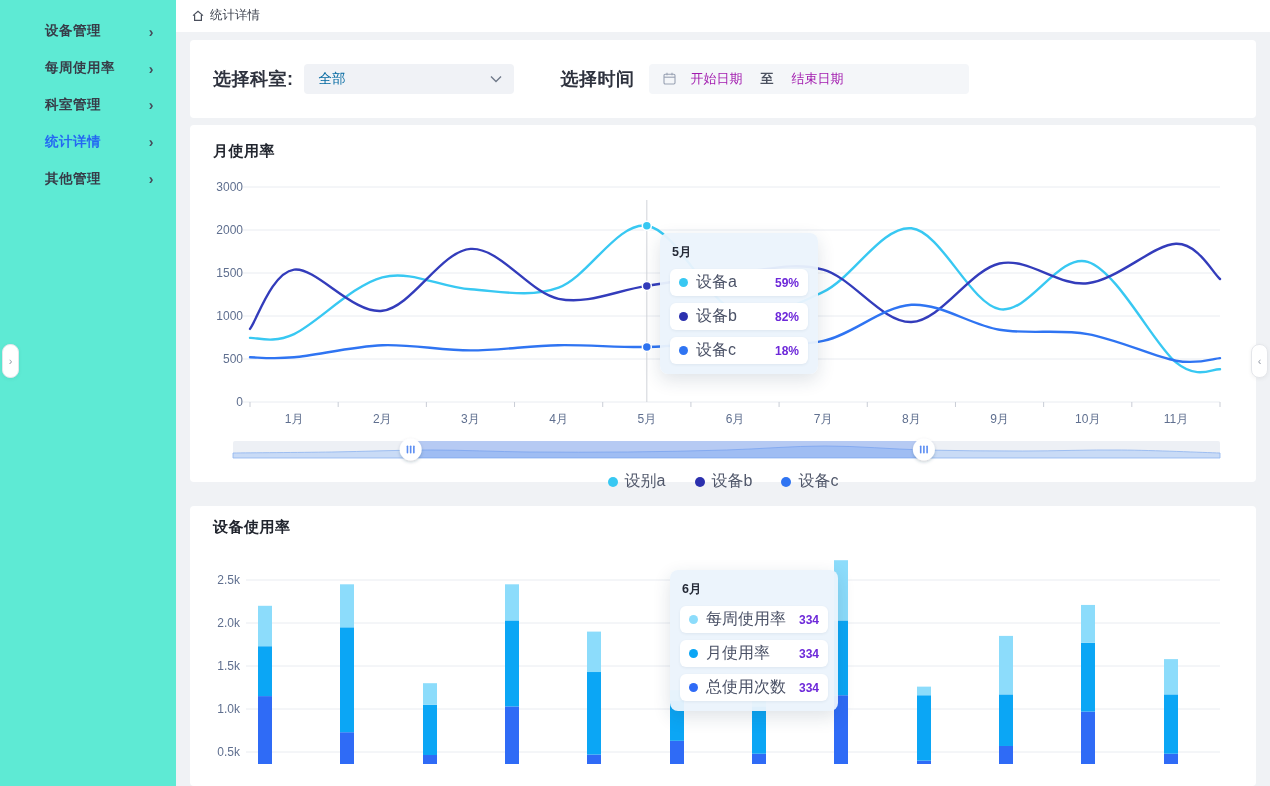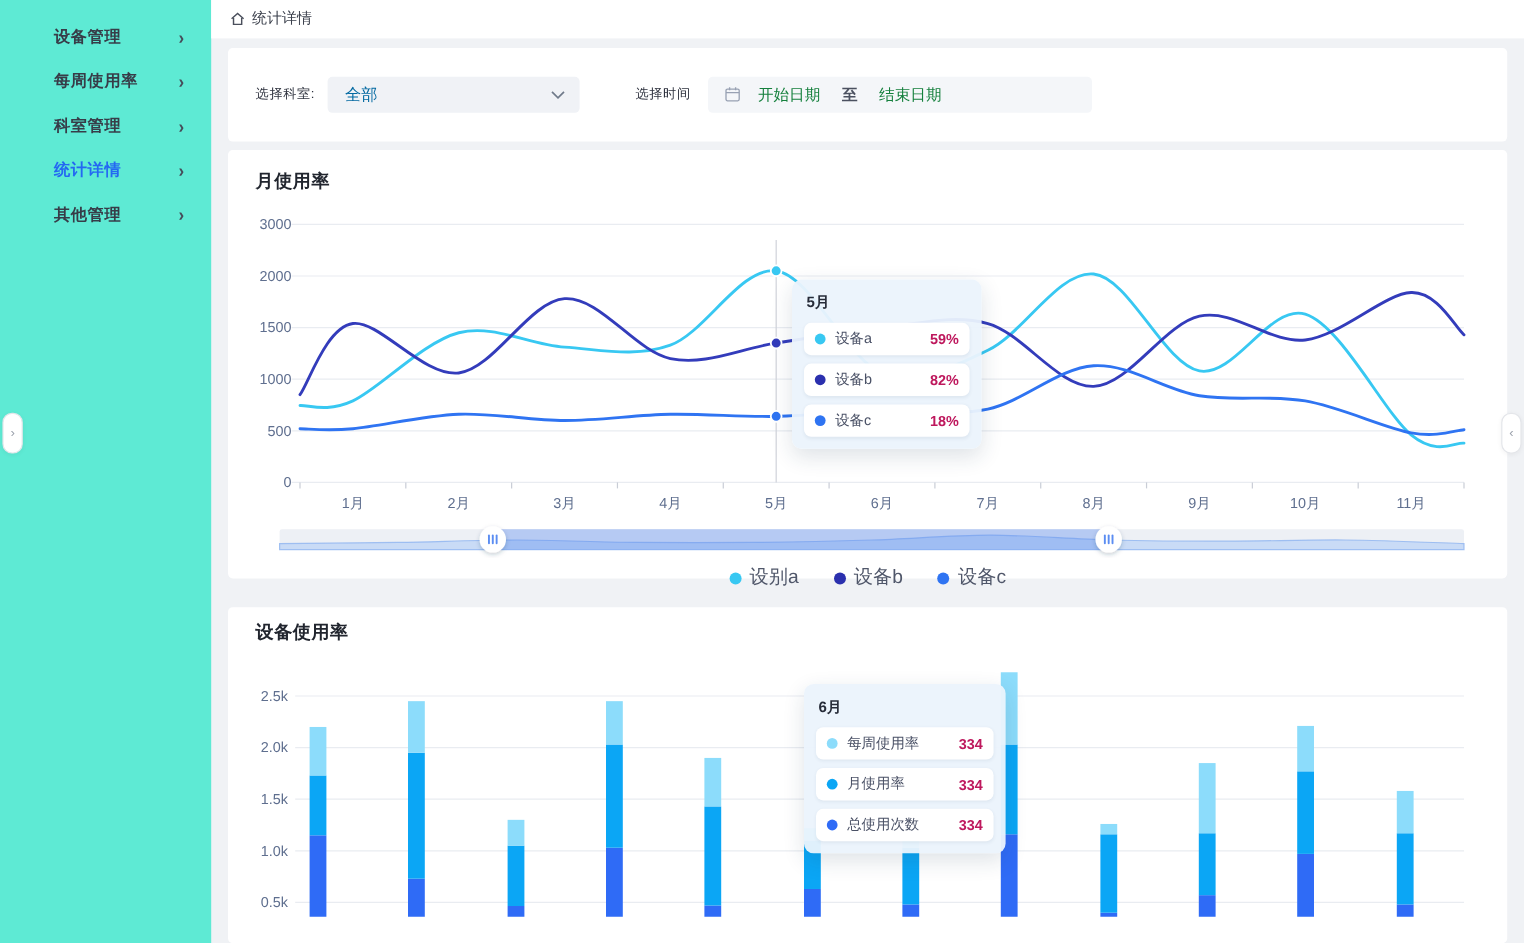--- a/index.html
+++ b/index.html
@@ -19,7 +19,7 @@
   .topbar .bc-label{font-size:12.5px;color:#3a3f4b;margin-left:5px;}
   .card{background:#fff;border-radius:4px;margin:0 14px;position:relative;box-sizing:border-box;}
   .filter-card{margin-top:8px;height:84px;display:flex;align-items:center;padding-left:23px;}
-  .flabel{font-size:11px;font-weight:400;color:#2e323e;letter-spacing:.5px;}
+  .flabel{font-size:18px;font-weight:700;color:#2e323e;letter-spacing:.5px;}
   .select{margin-left:10px;width:210px;height:30px;background:#f0f2f6;border-radius:4px;
     display:flex;align-items:center;padding:0 12px 0 15px;box-sizing:border-box;cursor:pointer;}
   .select .val{flex:1;font-size:13.5px;color:#0369a1;}

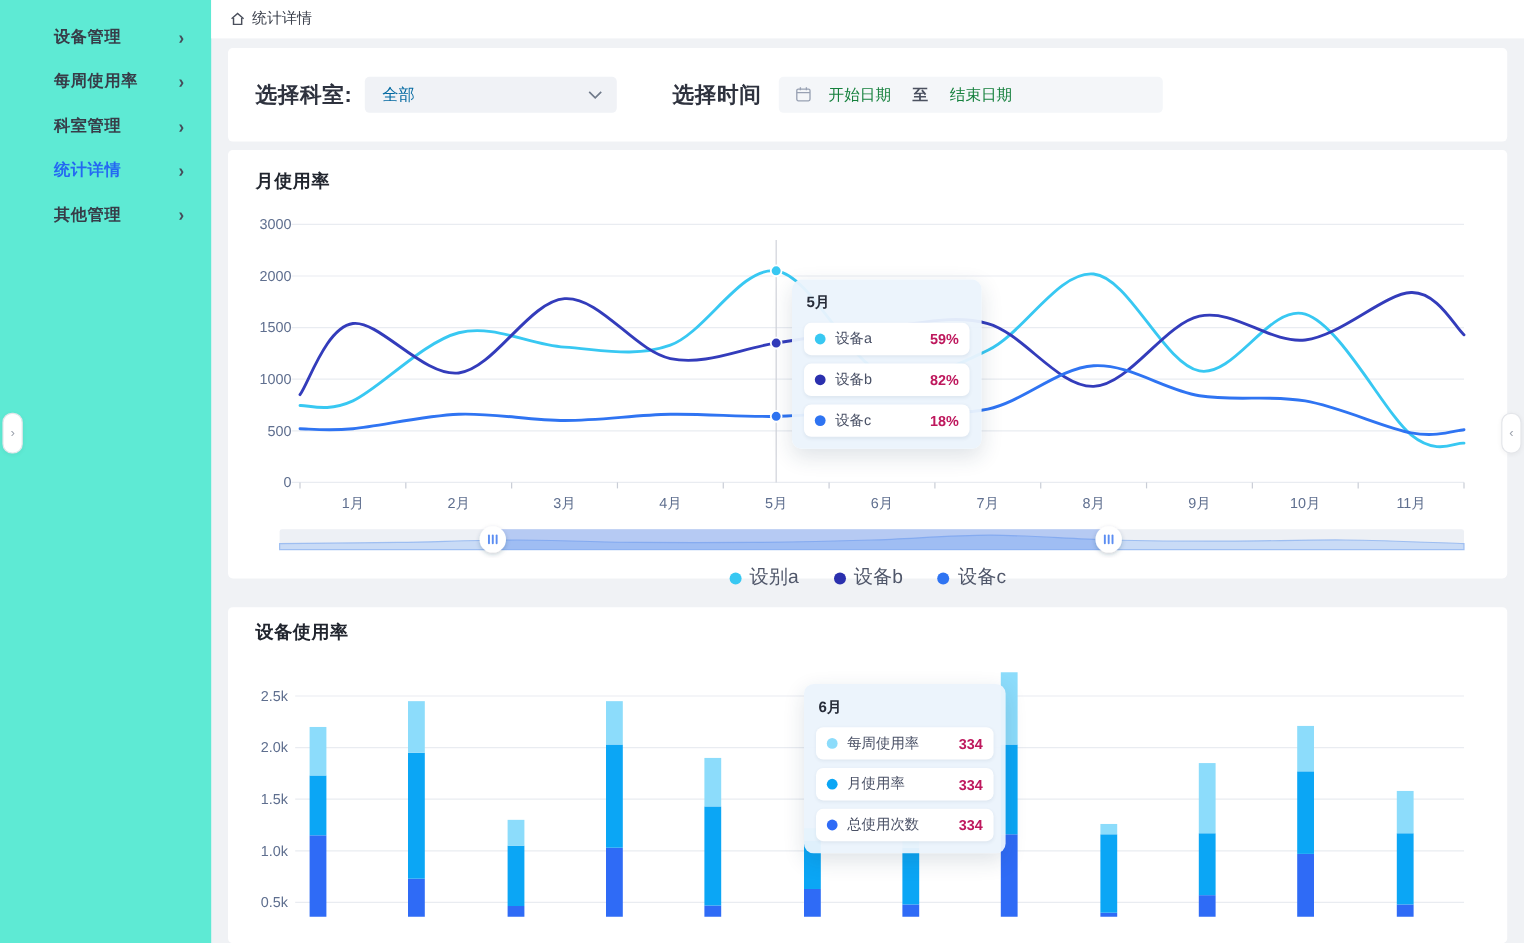--- a/index.html
+++ b/index.html
@@ -25,7 +25,7 @@
   .select .val{flex:1;font-size:13.5px;color:#0369a1;}
   .daterange{margin-left:14px;width:320px;height:30px;background:#f4f6f9;border-radius:4px;
     display:flex;align-items:center;padding:0 12px 0 14px;box-sizing:border-box;cursor:pointer;}
-  .daterange .ph{font-size:13px;color:#15803d;margin-left:15px;}
+  .daterange .ph{font-size:13px;color:#a21caf;margin-left:15px;}
   .daterange .to{font-size:13px;color:#4b5160;font-weight:700;margin-left:18px;}
   .daterange .ph.end{margin-left:18px;}
   .mlab{margin-left:47px;}

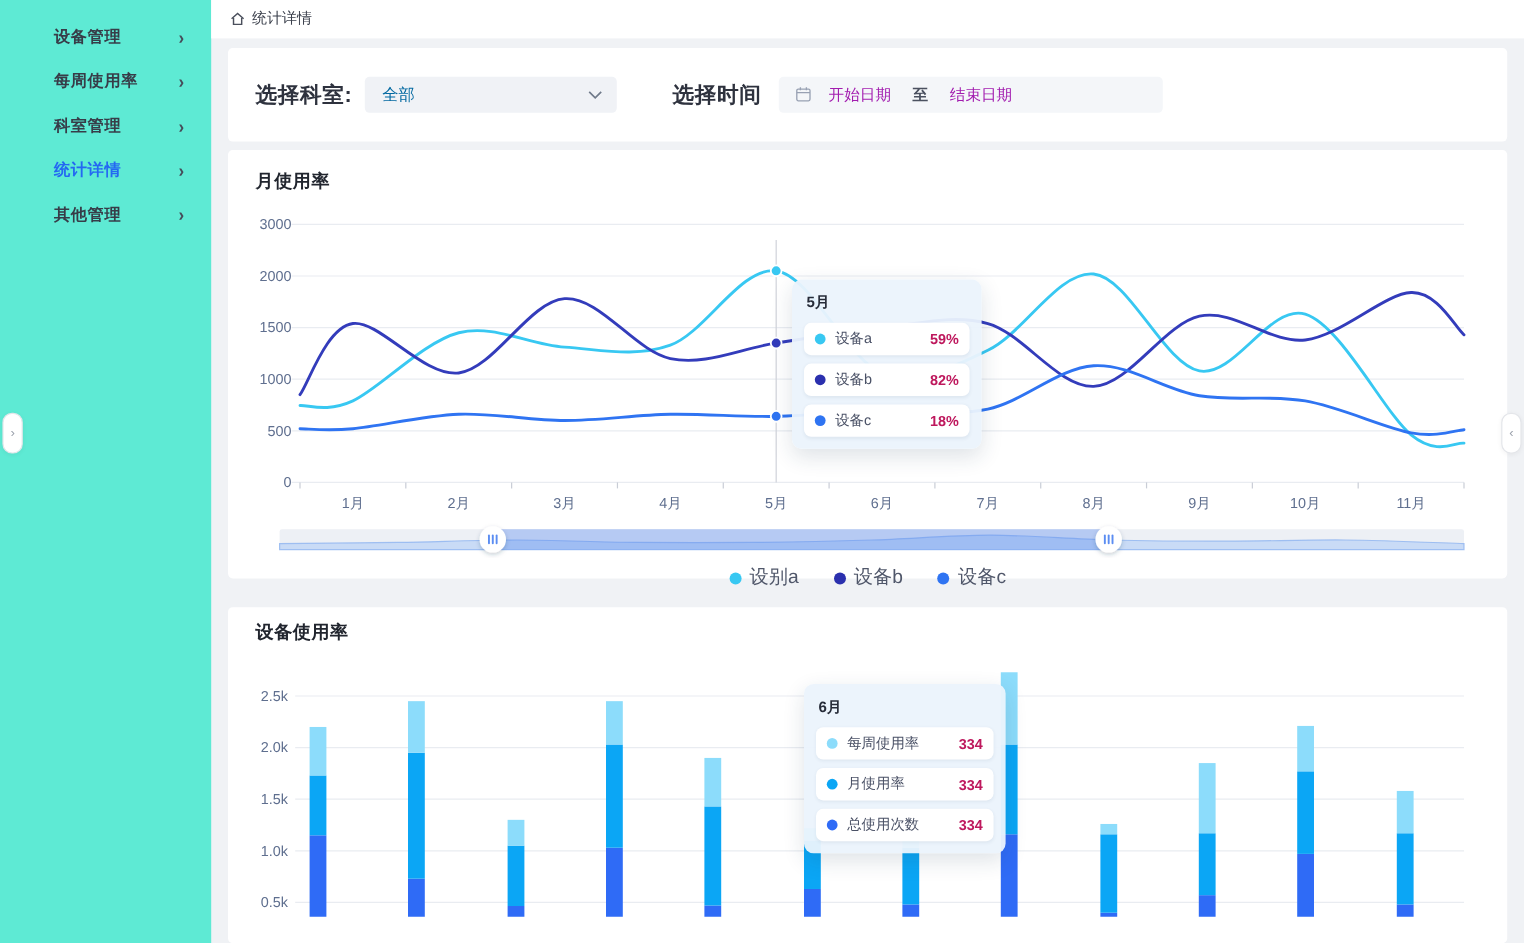--- a/index.html
+++ b/index.html
@@ -42,7 +42,7 @@
   .tt-row{background:#fff;border-radius:6px;height:27px;display:flex;align-items:center;
     padding:0 9px;margin-top:7px;box-shadow:0 1px 3px rgba(31,56,88,.07);}
   .tt-dot{width:9px;height:9px;border-radius:50%;}
-  .tt-label{font-size:12px;color:#4a5166;margin-left:8px;margin-right:auto;}
+  .tt-label{font-size:16px;color:#4a5166;margin-left:8px;margin-right:auto;}
   .tt-val{font-size:12px;font-weight:700;color:#be185d;}
   
   .legend{position:absolute;left:0;right:0;top:346px;display:flex;justify-content:center;gap:29px;}

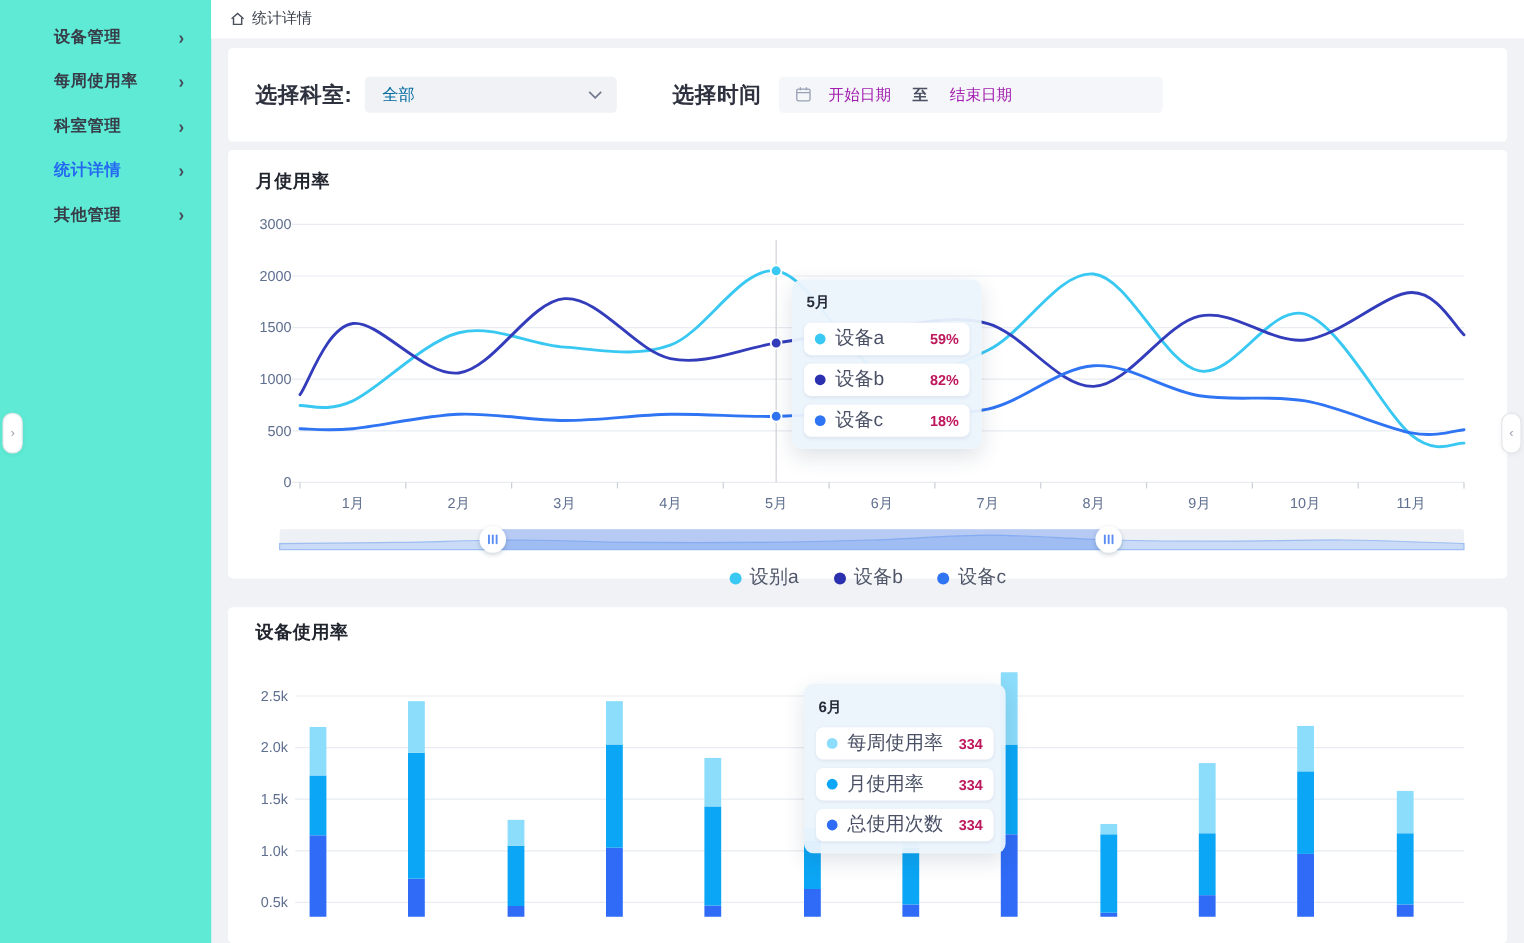--- a/index.html
+++ b/index.html
@@ -43,7 +43,7 @@
     padding:0 9px;margin-top:7px;box-shadow:0 1px 3px rgba(31,56,88,.07);}
   .tt-dot{width:9px;height:9px;border-radius:50%;}
   .tt-label{font-size:16px;color:#4a5166;margin-left:8px;margin-right:auto;}
-  .tt-val{font-size:12px;font-weight:700;color:#be185d;}
+  .tt-val{font-size:12px;font-weight:700;color:#6d28d9;}
   
   .legend{position:absolute;left:0;right:0;top:346px;display:flex;justify-content:center;gap:29px;}
   .lg-item{display:flex;align-items:center;gap:7px;cursor:pointer;}

